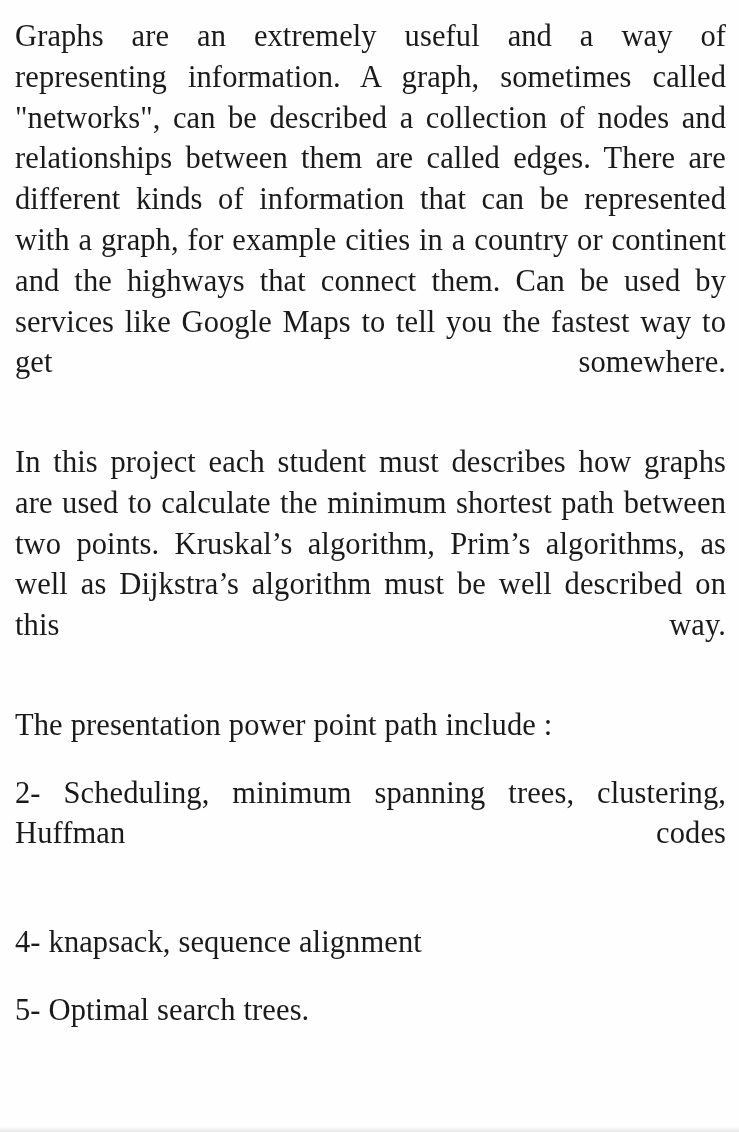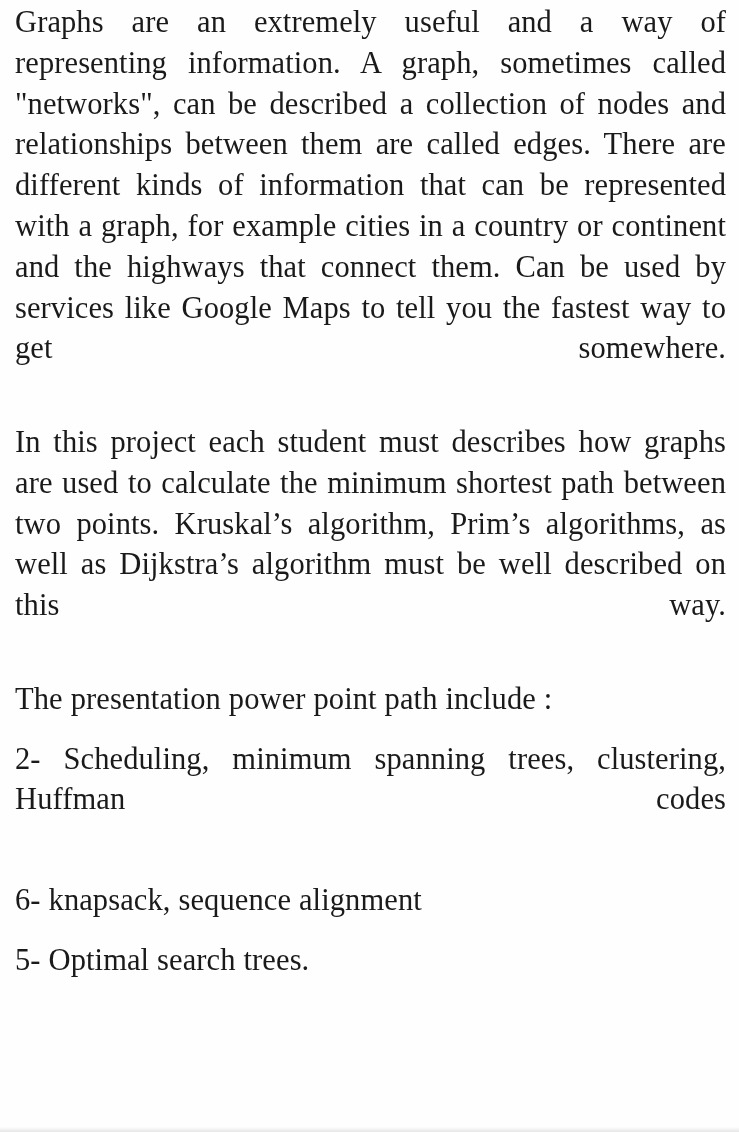--- a/index.html
+++ b/index.html
@@ -22,7 +22,7 @@
     height: 1132px;
     background: #fefefe;
     box-sizing: border-box;
-    padding: 2px 13px 0 15px;
+    padding: 16px 13px 0 15px;
   }
 
   

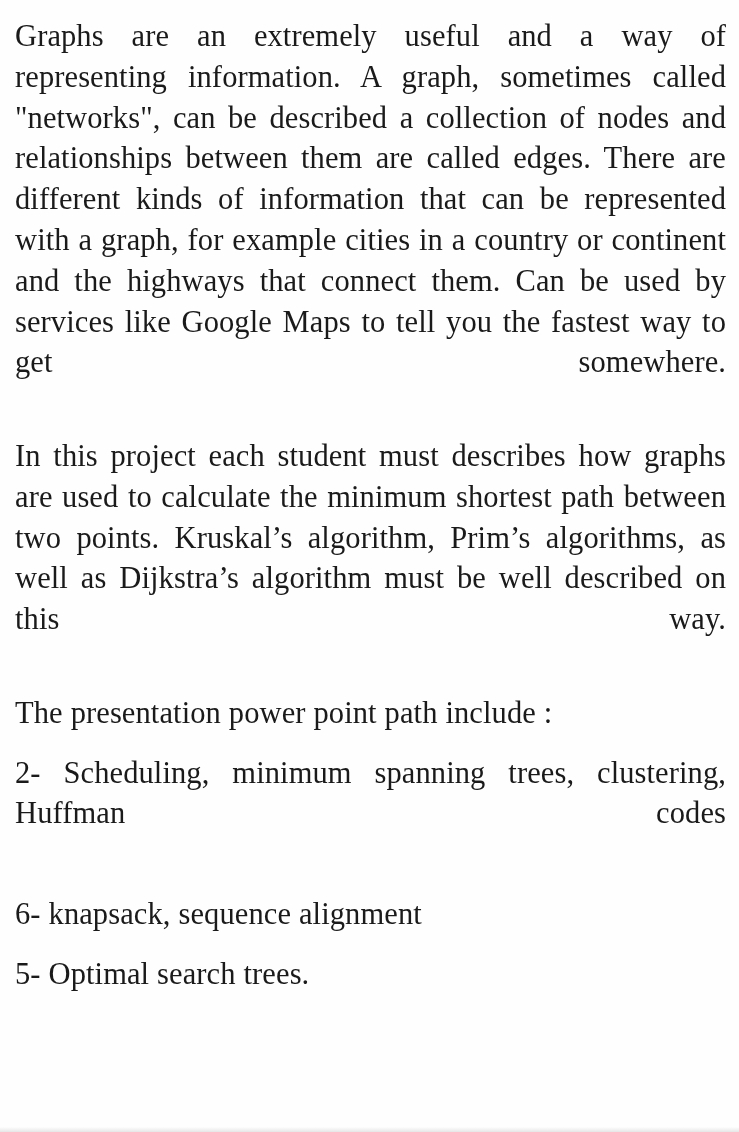--- a/index.html
+++ b/index.html
@@ -60,7 +60,7 @@
   }
 
   .gap-intro   { margin-top: 0; }
-  .gap-para    { margin-top: 12px; }
+  .gap-para    { margin-top: 18px; }
   .gap-item    { margin-top: 19px; }
   .gap-first-item { margin-top: 27px; }
 </style>

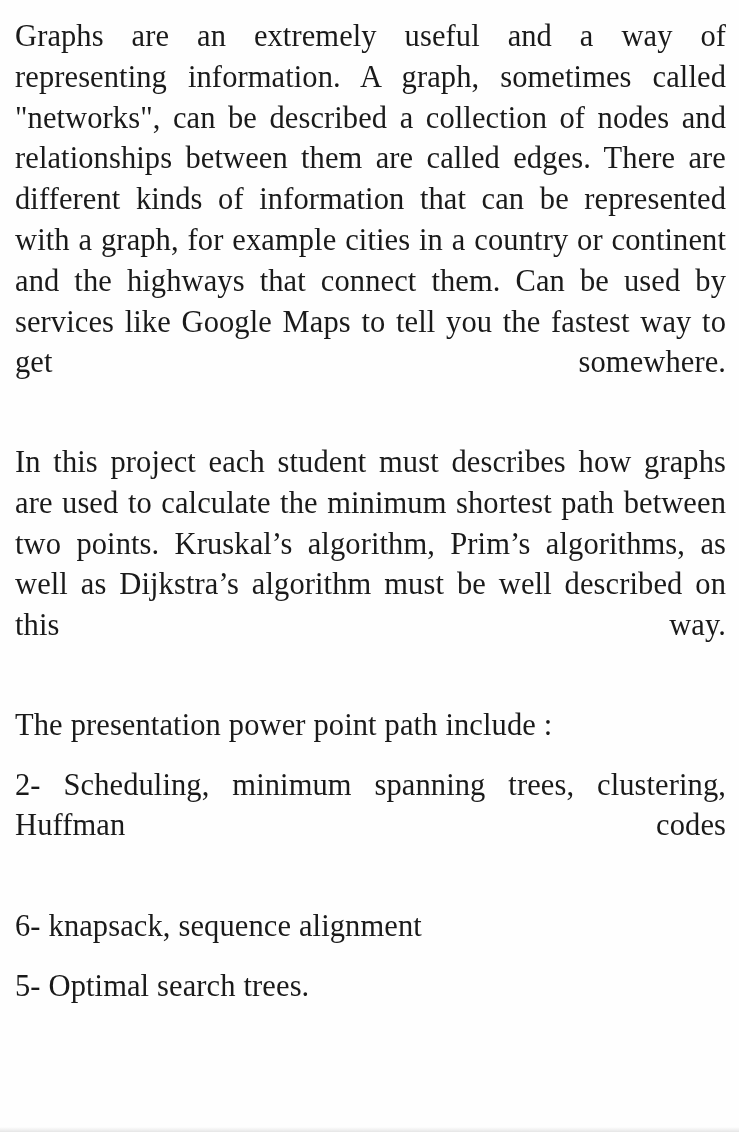--- a/index.html
+++ b/index.html
@@ -61,7 +61,7 @@
 
   .gap-intro   { margin-top: 0; }
   .gap-para    { margin-top: 18px; }
-  .gap-item    { margin-top: 19px; }
+  .gap-item    { margin-top: 27px; }
   .gap-first-item { margin-top: 27px; }
 </style>
 </head>

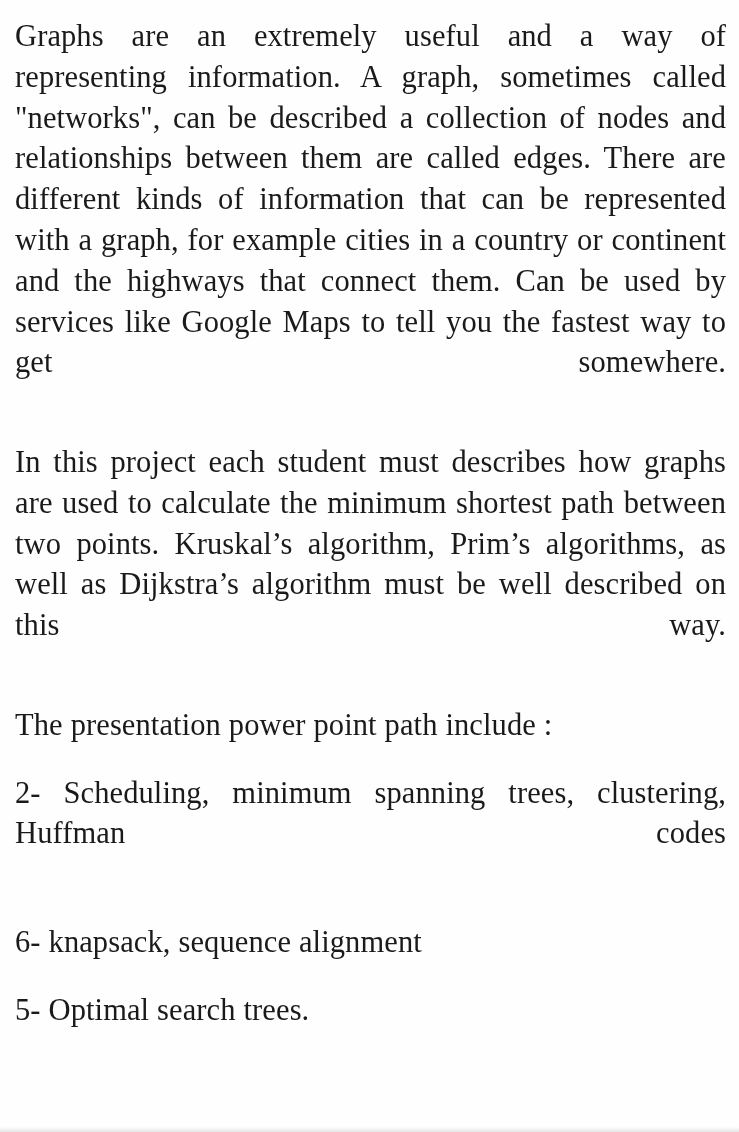--- a/index.html
+++ b/index.html
@@ -79,7 +79,7 @@
   <p class="para gap-item full-justify">2- Scheduling, minimum spanning trees, clustering, Huffman codes</p>
 
 
-  <p class="para gap-item left">6- knapsack, sequence alignment</p>
+  <p class="para gap-item left">4- knapsack, sequence alignment</p>
 
   <p class="para gap-item left">5- Optimal search trees.</p>
 

